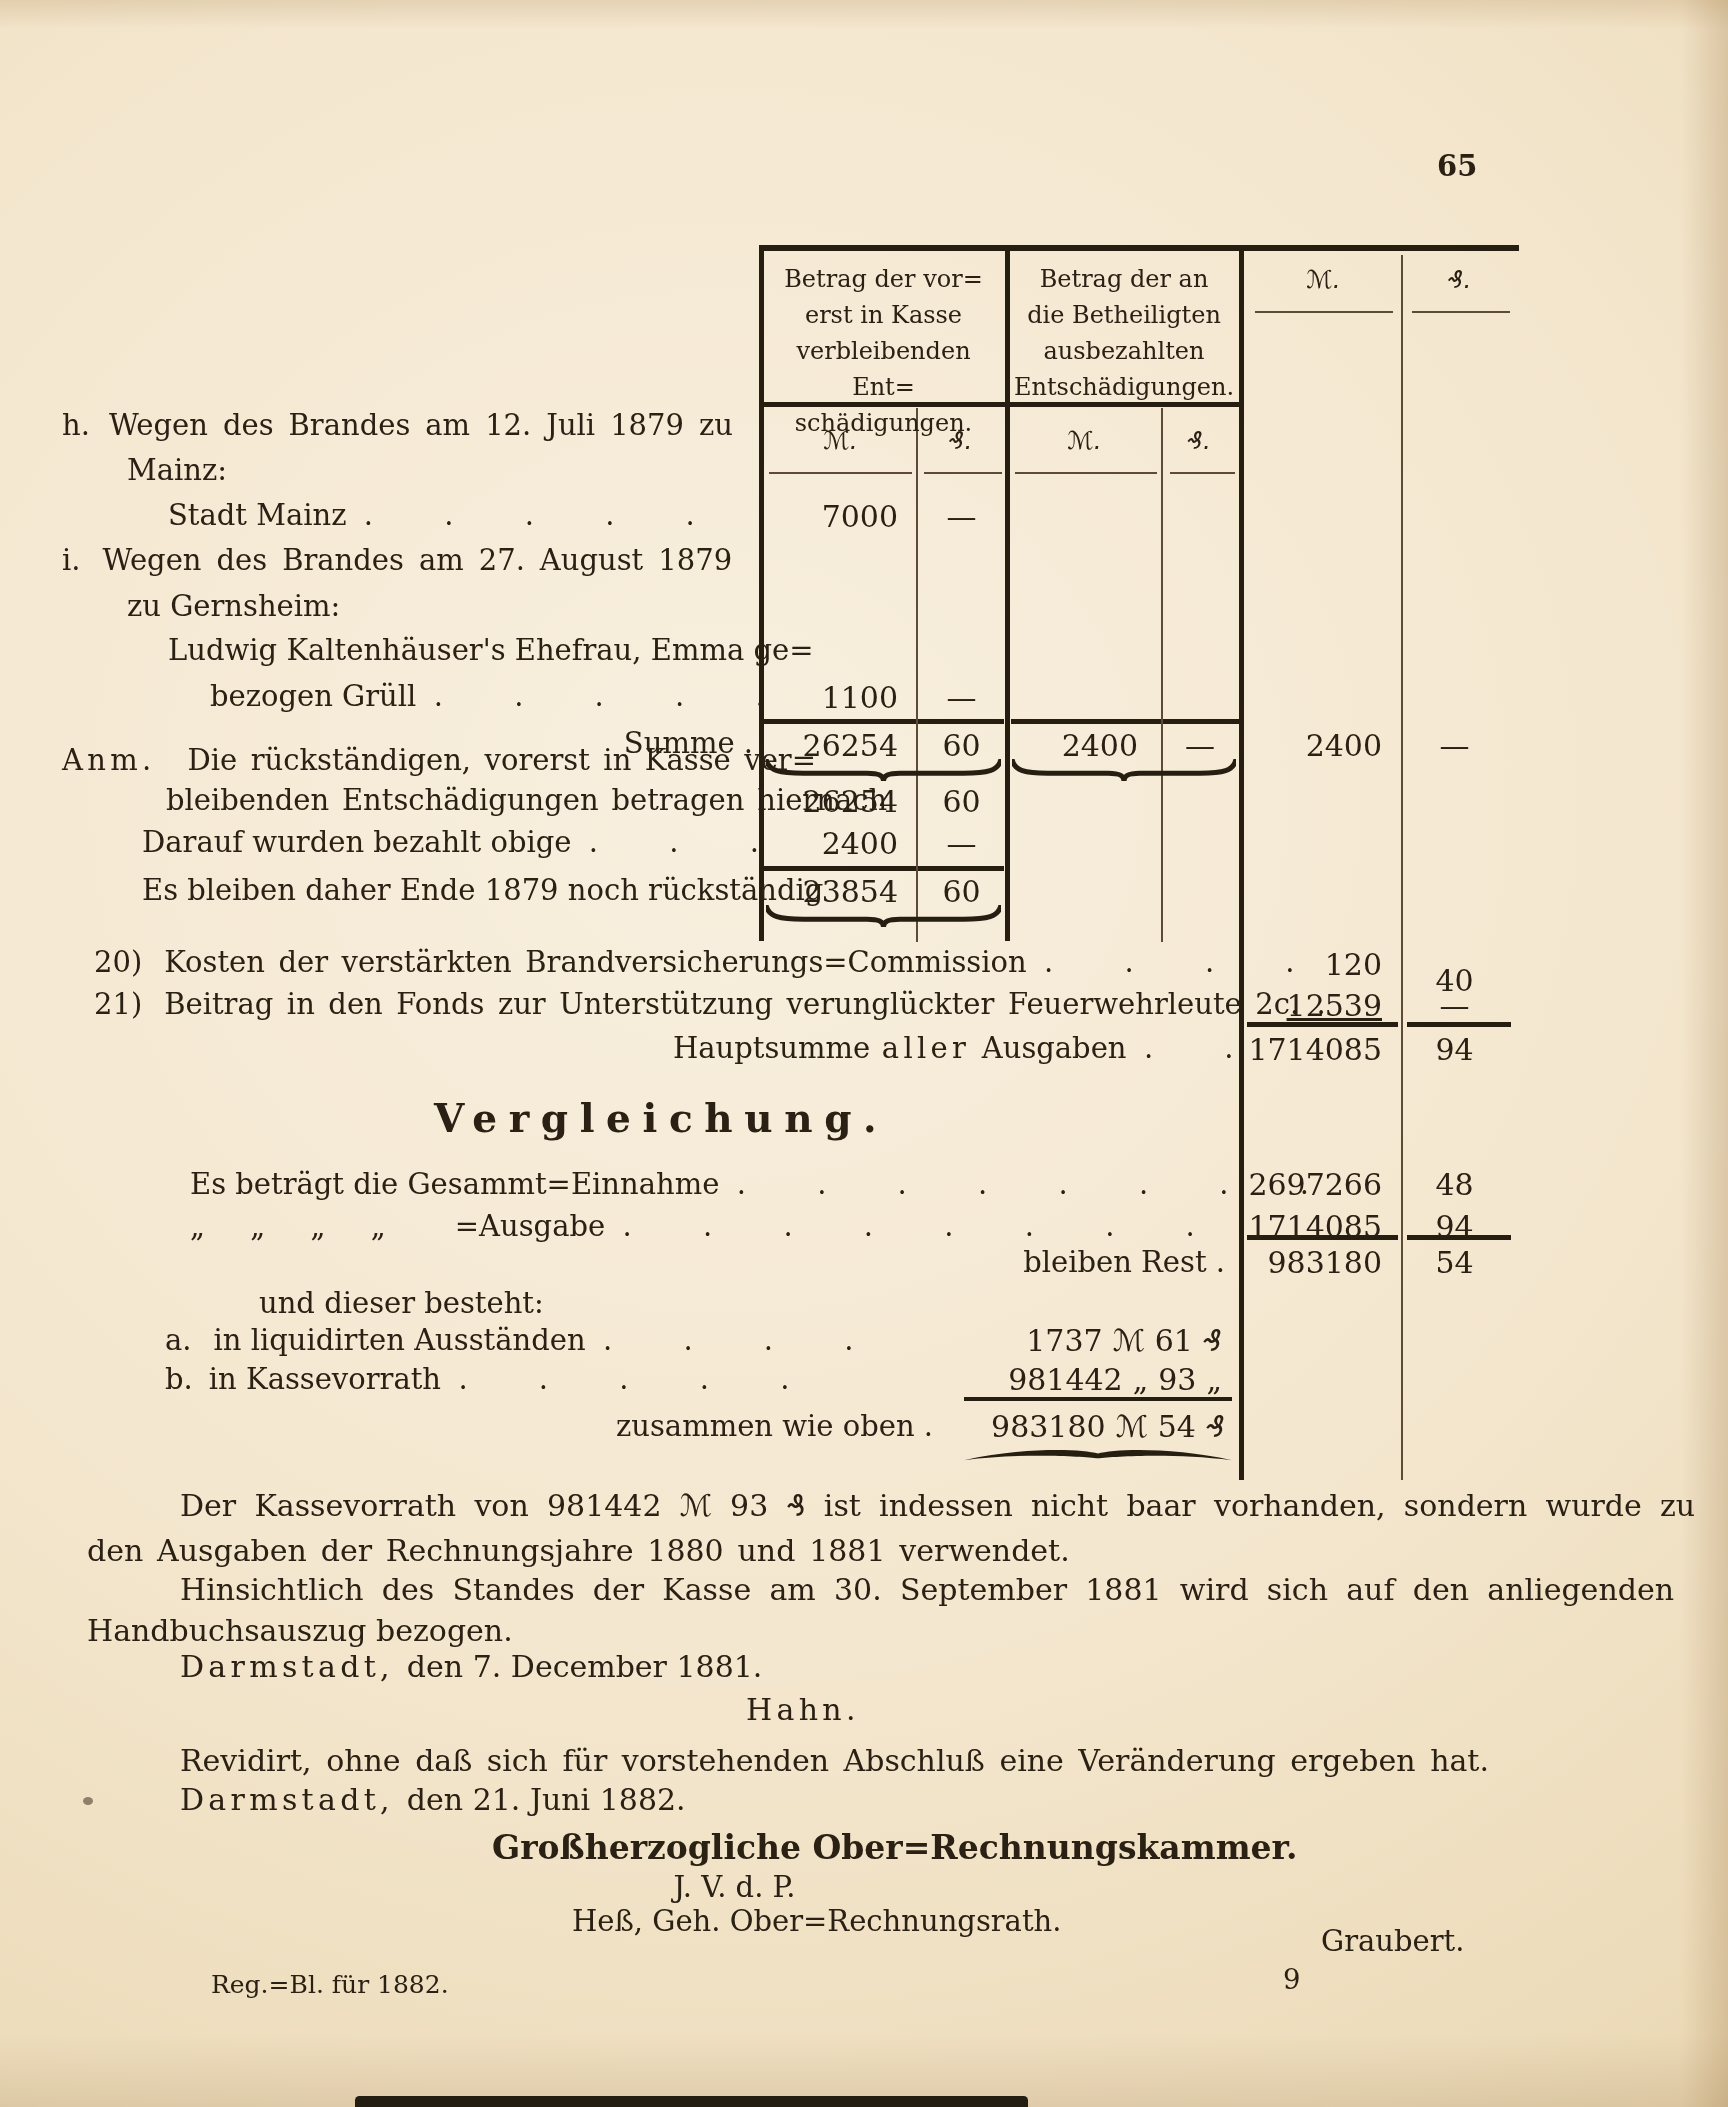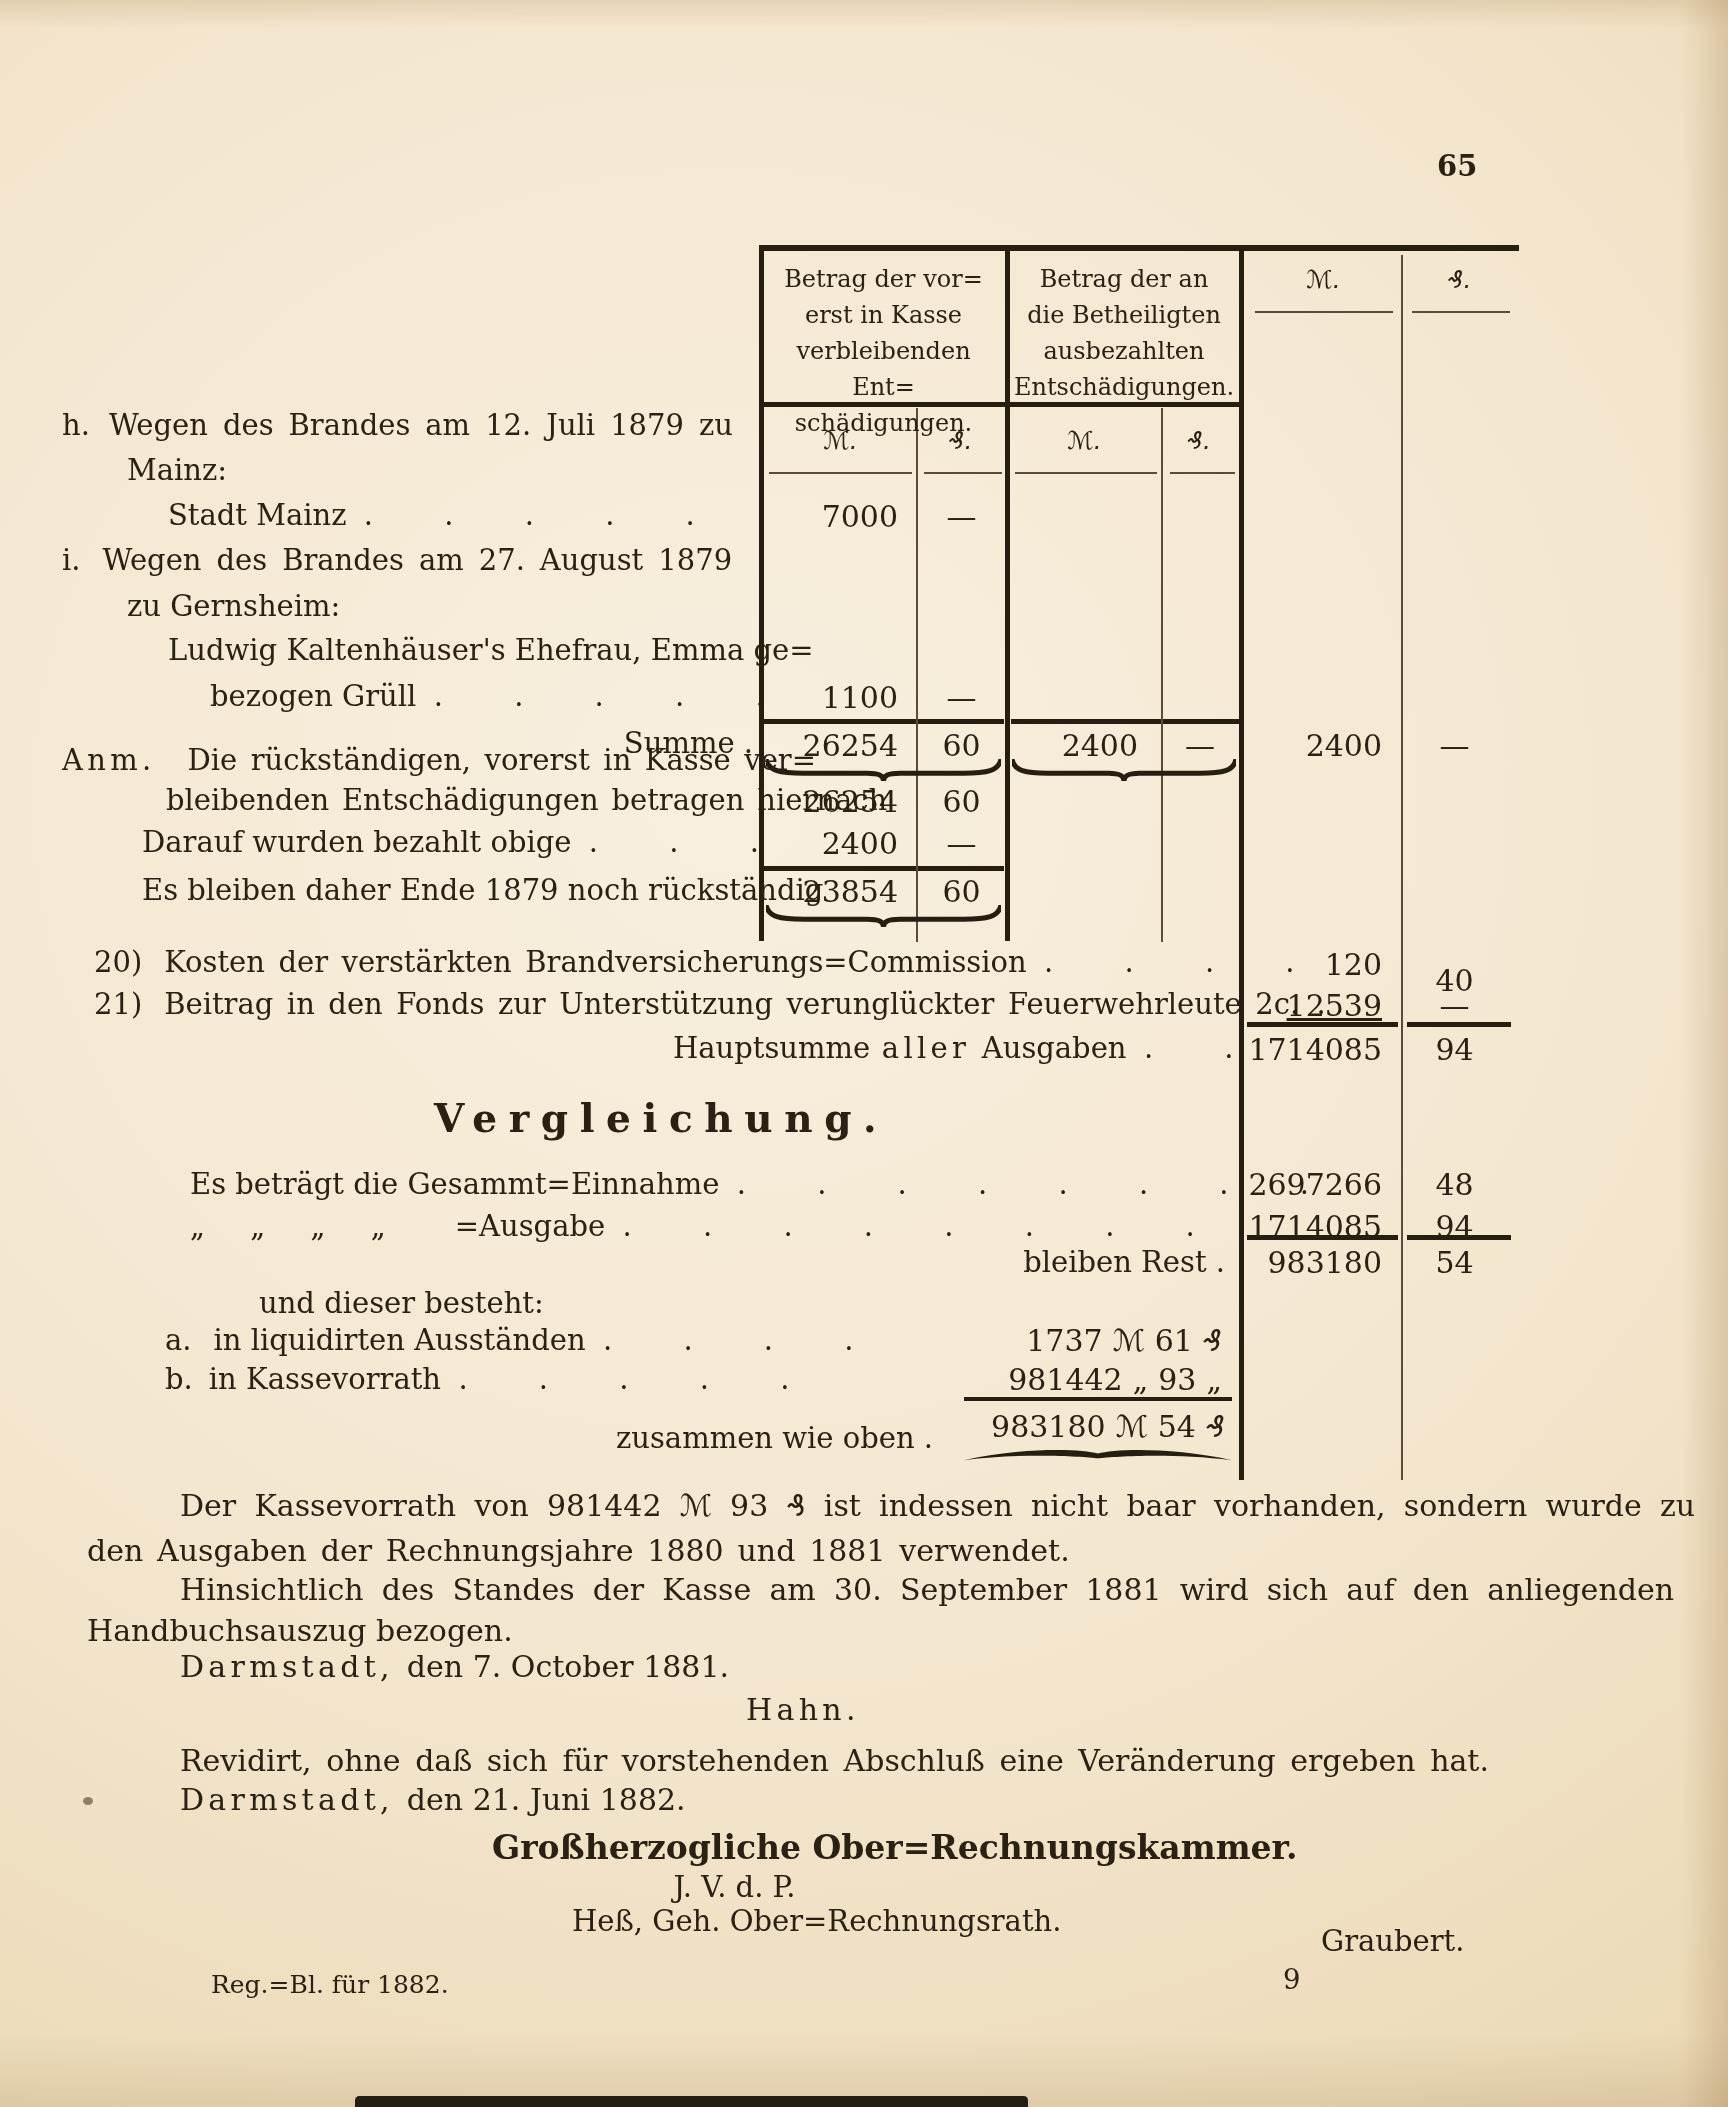--- a/index.html
+++ b/index.html
@@ -190,7 +190,7 @@
     <span>981442</span><span class="gap">„</span><span class="gap">93</span><span class="gap">„</span>
   </div>
 
-  <div class="tr" style="right:796px;top:1409px;margin-top:12px;">zusammen wie oben .</div>
+  <div class="tr" style="right:796px;top:1409px;">zusammen wie oben .</div>
   <div class="tr" style="right:504px;top:1409px;font-size:30px;">
     <span>983180</span><span class="cur gap">ℳ</span><span class="gap">54</span><span class="cur gap">₰</span>
   </div>

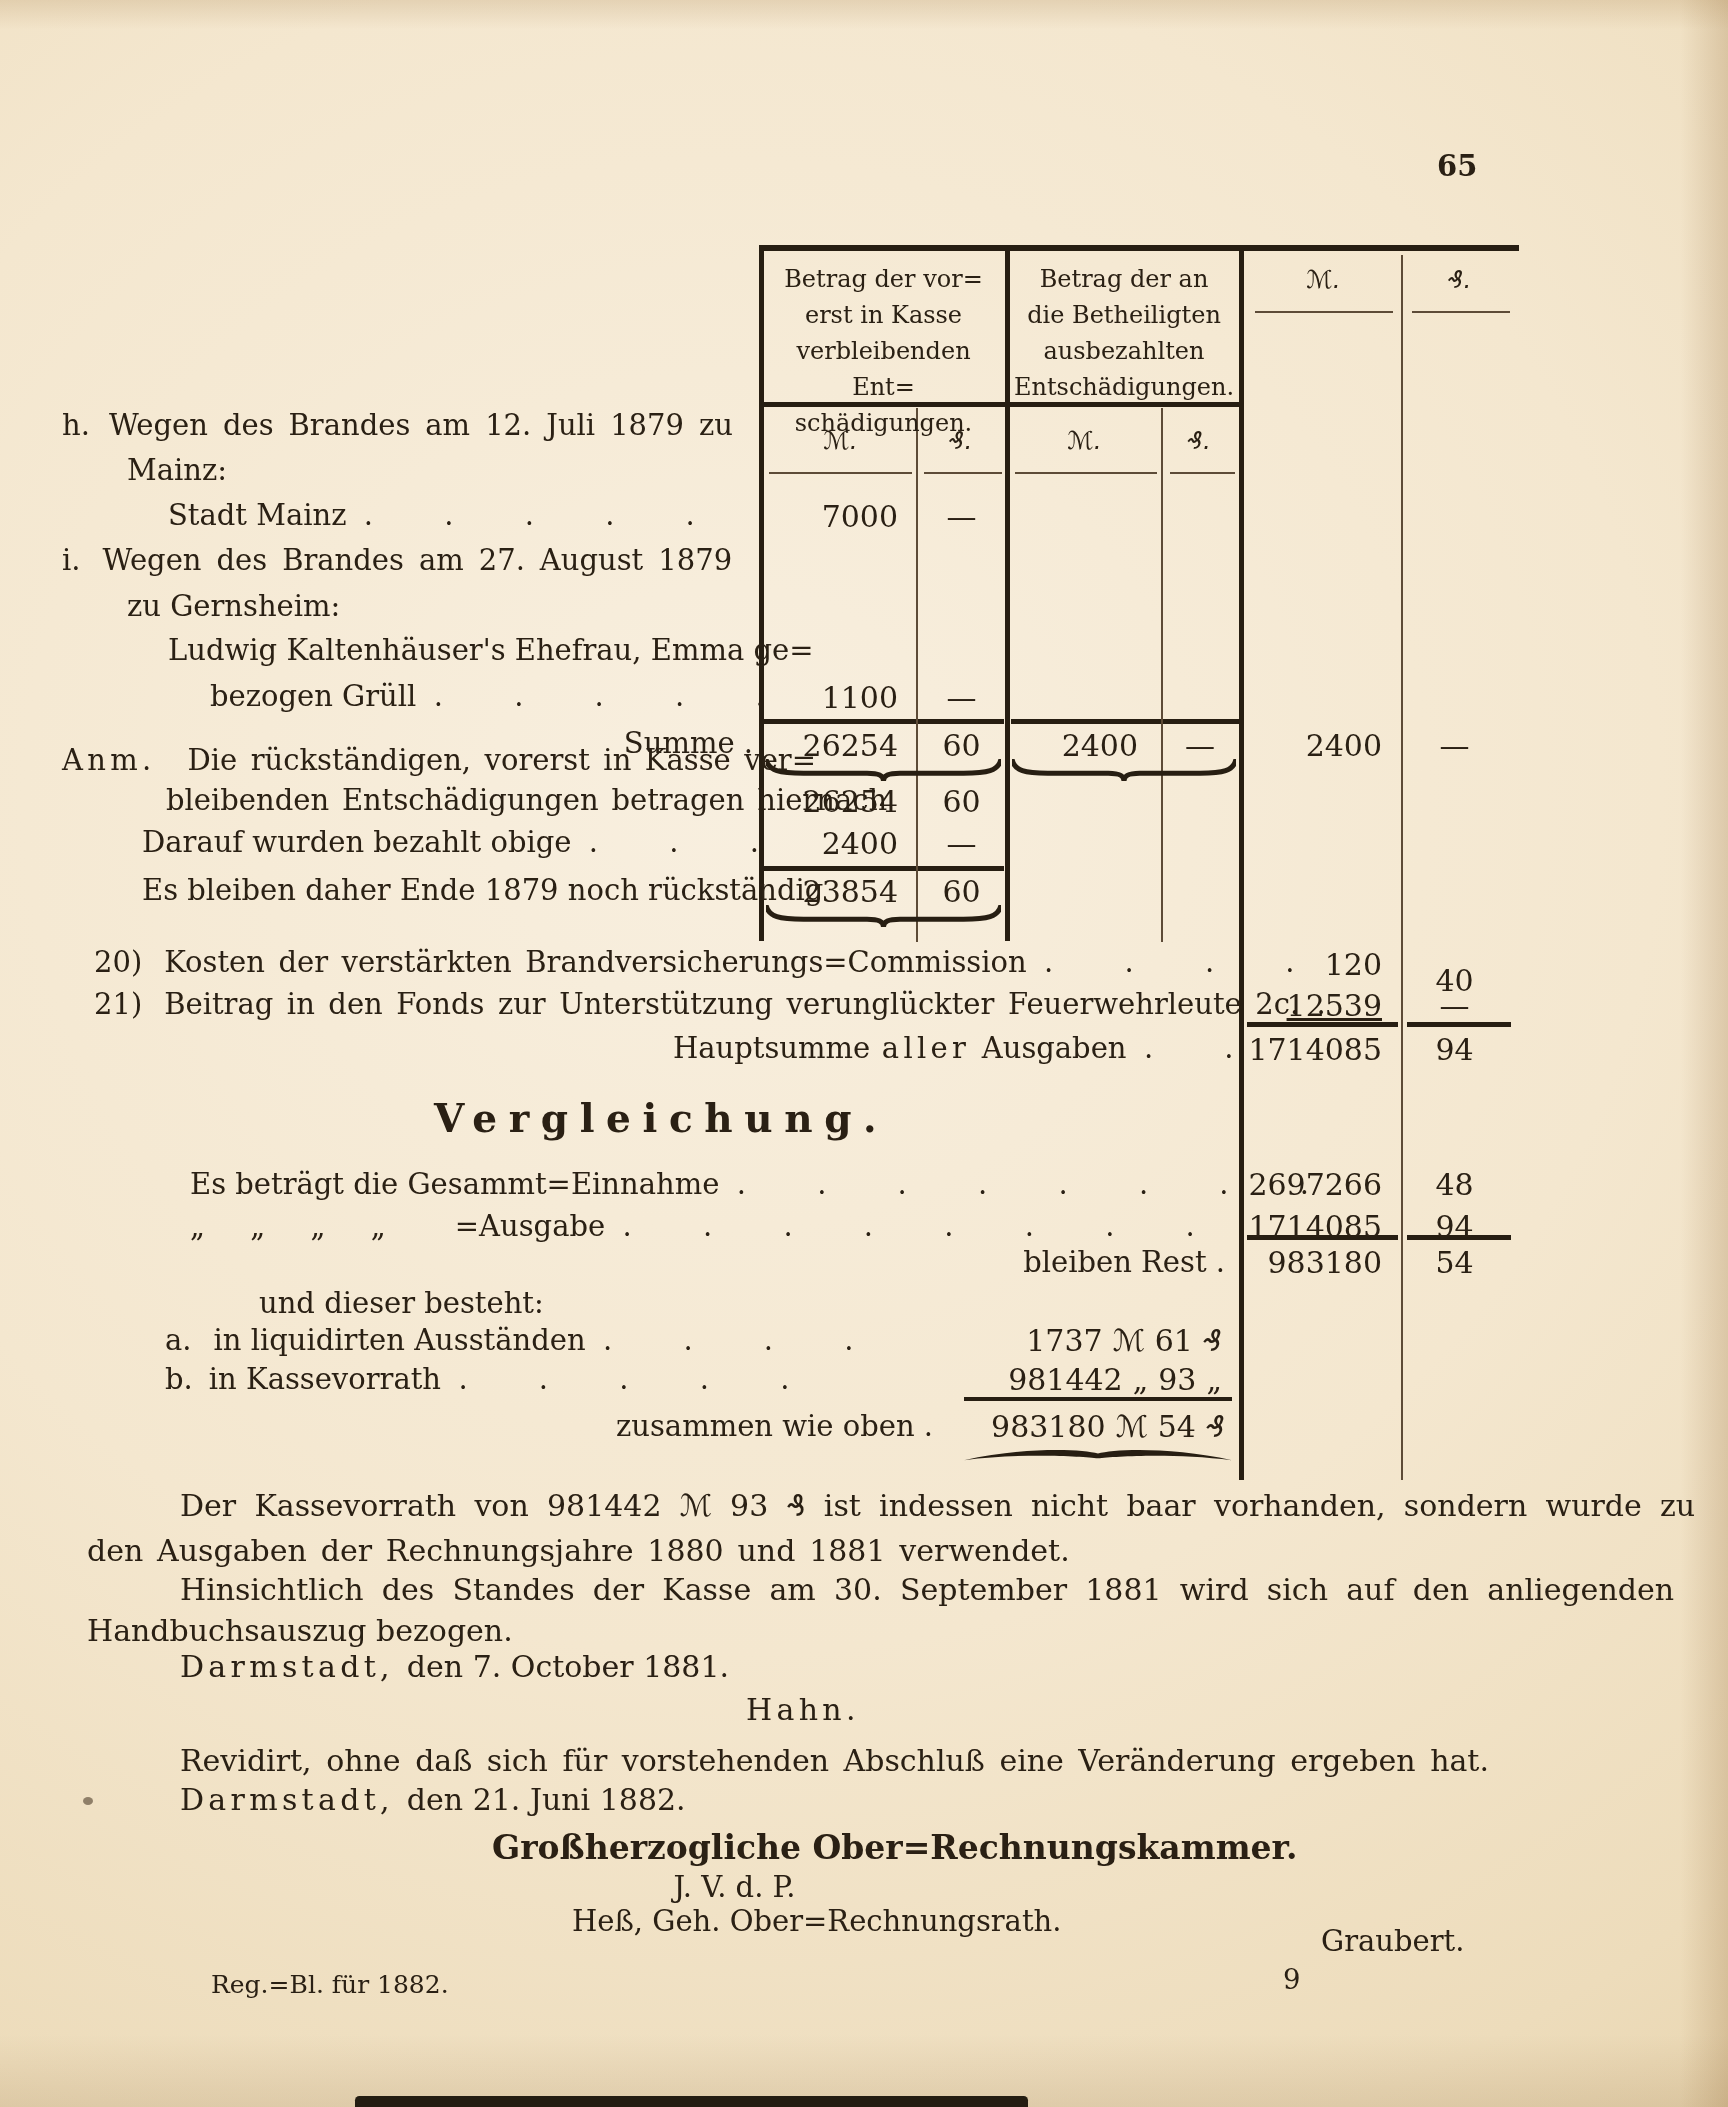--- a/index.html
+++ b/index.html
@@ -205,7 +205,7 @@
   <div class="t" style="left:87px;top:1613px;font-size:30px;">Handbuchsauszug bezogen.</div>
 
   <div class="t" style="left:180px;top:1649px;font-size:30px;">
-    <span class="sp">Darmstadt,</span><span style="margin-left:13px;">den 7. October 1881.</span>
+    <span class="sp">Darmstadt,</span><span style="margin-left:13px;">den 7. December 1881.</span>
   </div>
 
   <div class="t sp" style="left:746px;top:1692px;font-size:30px;">Hahn.</div>

